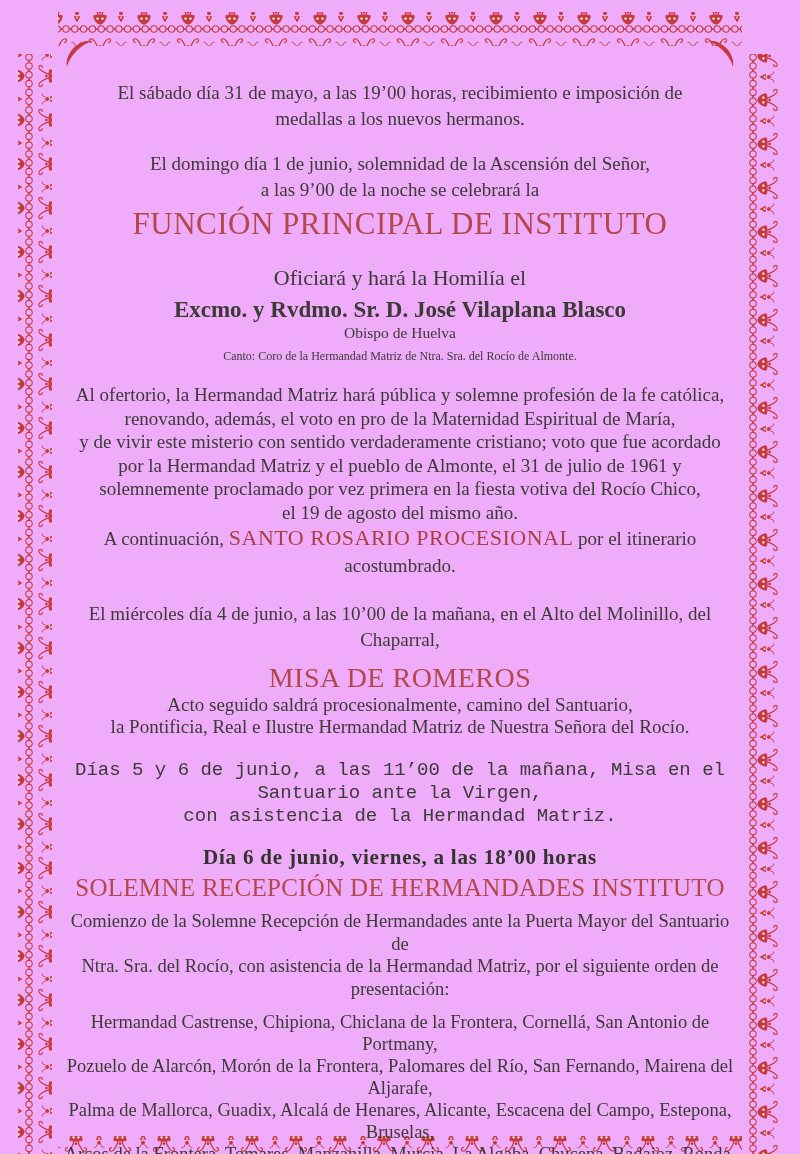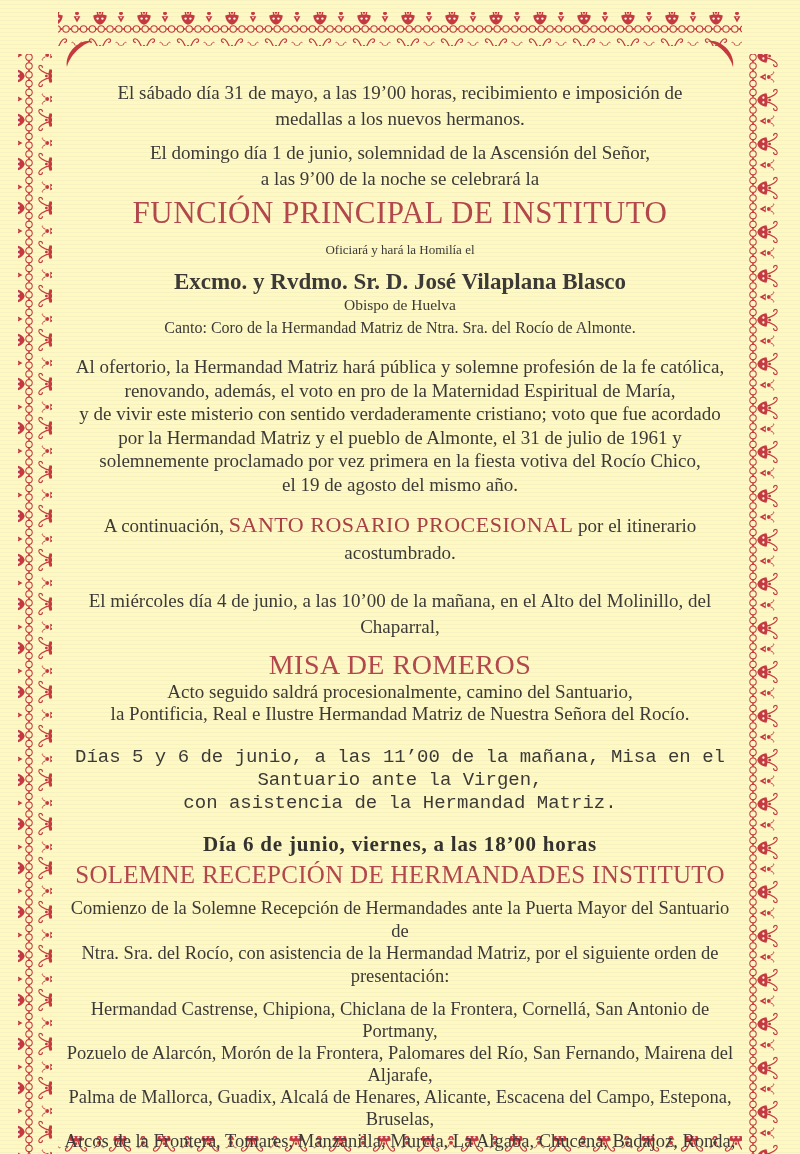--- a/index.html
+++ b/index.html
@@ -7,7 +7,7 @@
   .sheet{
     position:relative;
     width:800px;height:1154px;
-    background:#fef9c3;
+    background:#f0abfc;
     overflow:hidden;
     font-family:"Liberation Serif","DejaVu Serif",serif;
     color:#3c3a37;

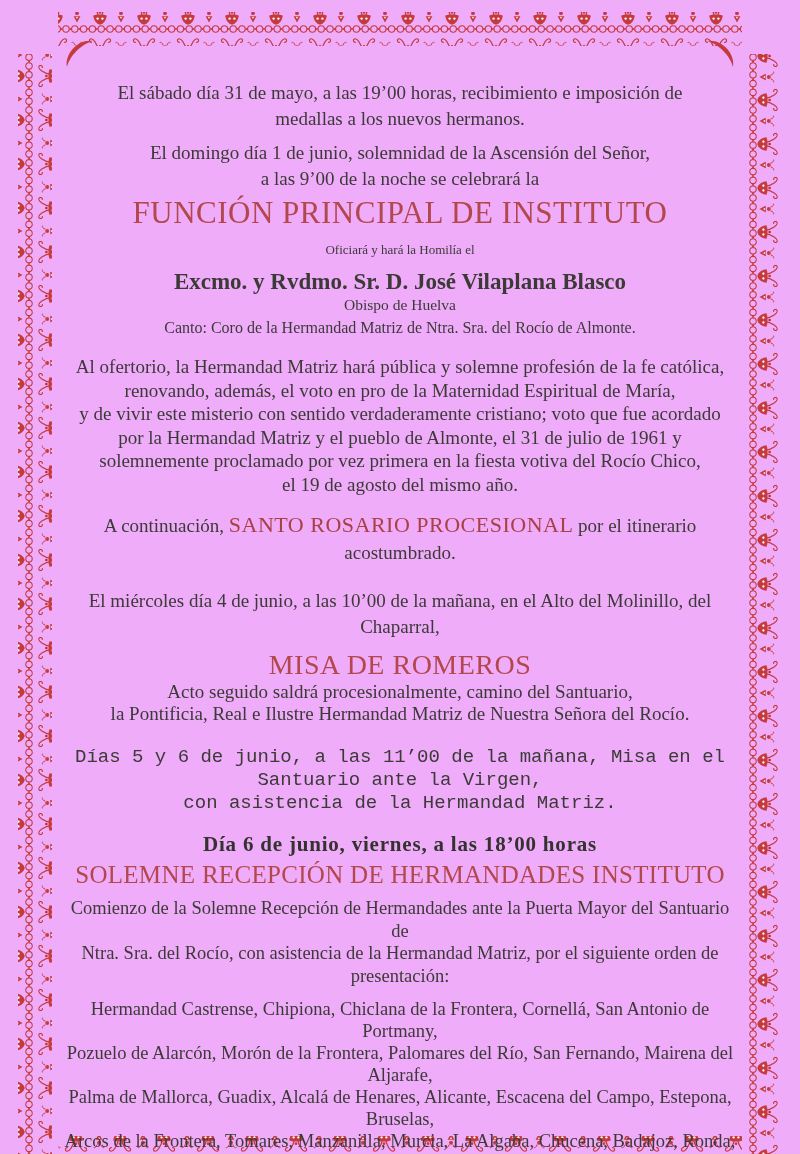--- a/index.html
+++ b/index.html
@@ -28,7 +28,7 @@
   .lines{white-space:pre-line;}
   .body{font-size:19px;line-height:26px;}
   .p-may31{margin-top:80px;}
-  .p-jun1{margin-top:8px;}
+  .p-jun1{margin-top:19px;}
   .h-funcion{
     margin-top:3px;
     font-size:31px;line-height:36px;letter-spacing:0.5px;

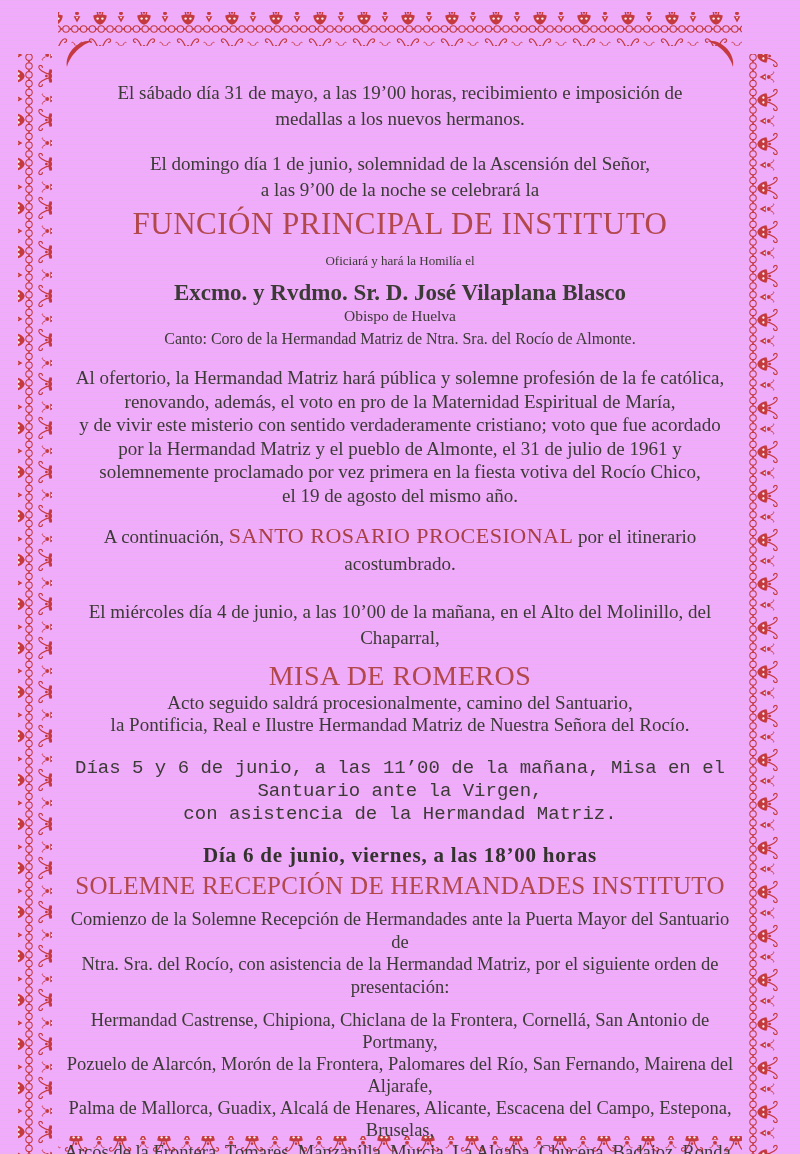--- a/index.html
+++ b/index.html
@@ -34,7 +34,7 @@
     font-size:31px;line-height:36px;letter-spacing:0.5px;
     color:#b2484c;
   }
-  .l-oficiara{margin-top:7px;font-size:13px;line-height:24px;}
+  .l-oficiara{margin-top:24px;font-size:22px;line-height:24px;}
   .l-obispo{margin-top:5px;font-size:23px;line-height:29px;font-weight:bold;}
   .l-cargo{font-size:15.5px;line-height:18px;}
   .l-canto{margin-top:3px;font-size:16px;line-height:22px;}

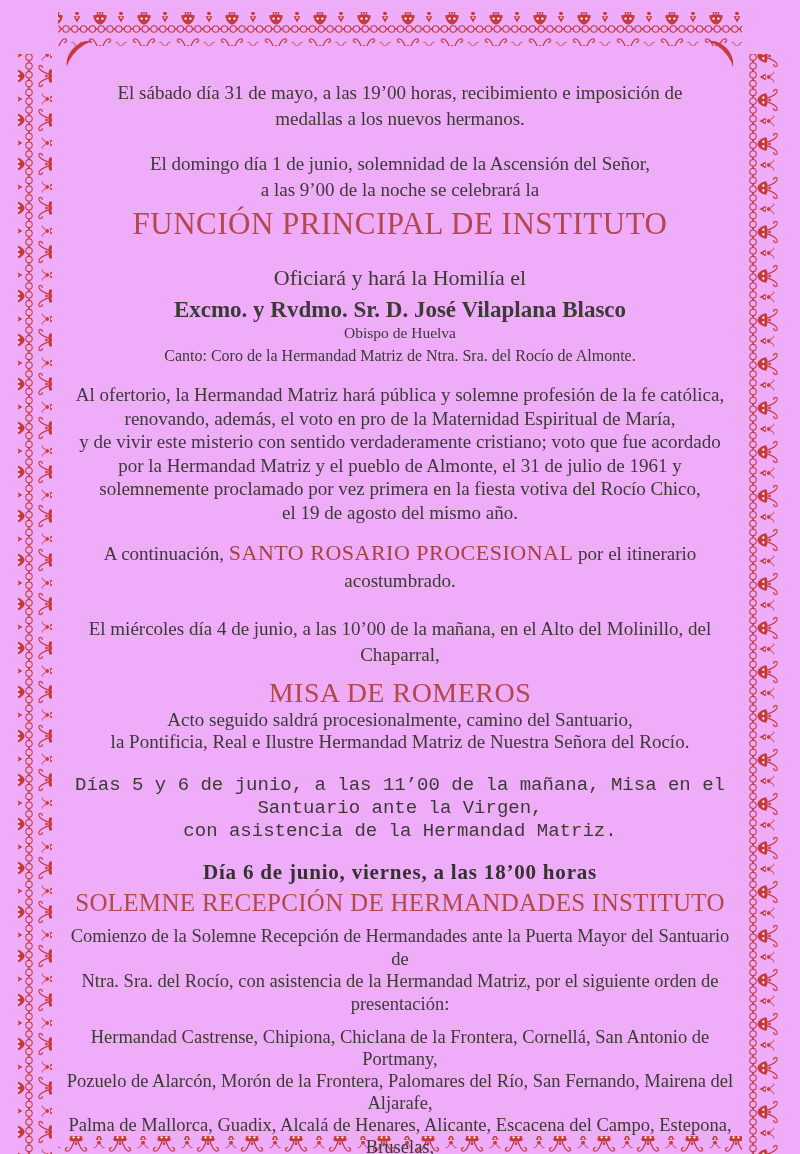--- a/index.html
+++ b/index.html
@@ -37,7 +37,7 @@
   .l-oficiara{margin-top:24px;font-size:22px;line-height:24px;}
   .l-obispo{margin-top:5px;font-size:23px;line-height:29px;font-weight:bold;}
   .l-cargo{font-size:15.5px;line-height:18px;}
-  .l-canto{margin-top:3px;font-size:16px;line-height:22px;}
+  .l-canto{margin-top:3px;font-size:12px;line-height:22px;}
   .p-ofertorio{margin-top:16px;font-size:19px;line-height:23.5px;}
   .p-continuacion{margin-top:15px;font-size:19px;line-height:27px;font-family:Liberation Serif, serif;}
   .red-inline{color:#a84045;font-size:22px;letter-spacing:0.5px;}

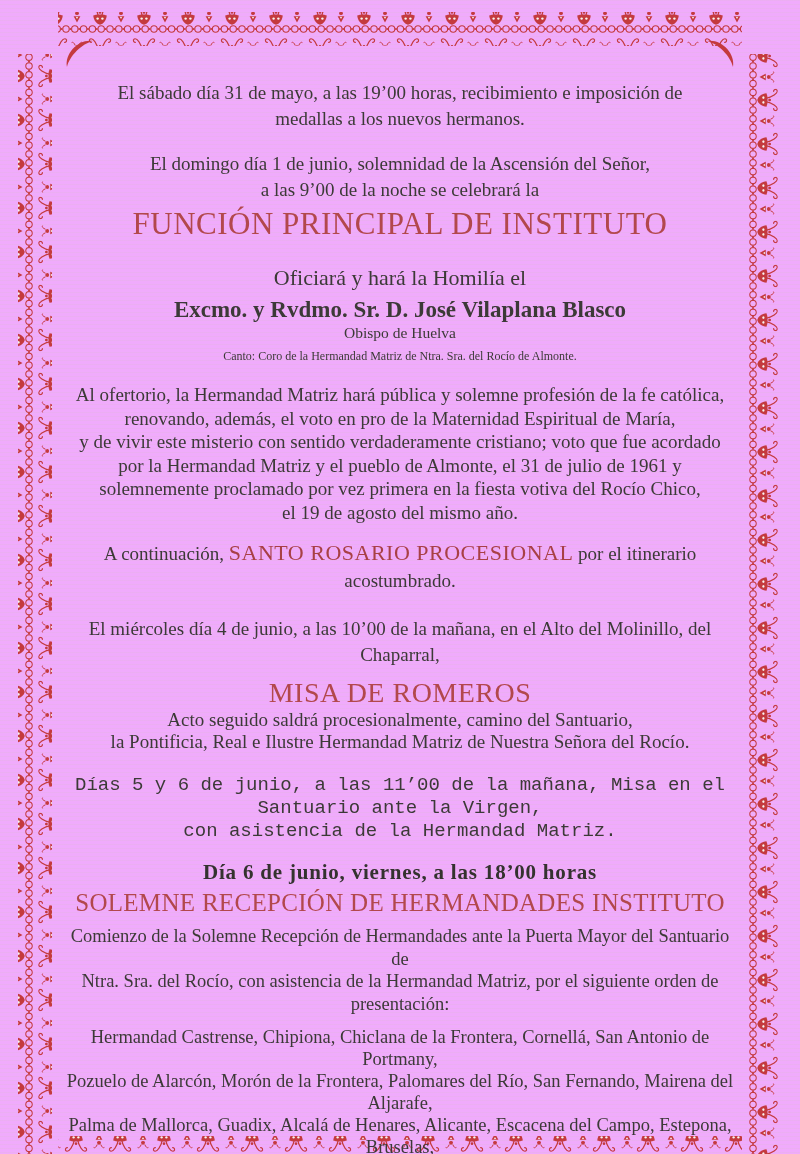--- a/index.html
+++ b/index.html
@@ -39,7 +39,7 @@
   .l-cargo{font-size:15.5px;line-height:18px;}
   .l-canto{margin-top:3px;font-size:12px;line-height:22px;}
   .p-ofertorio{margin-top:16px;font-size:19px;line-height:23.5px;}
-  .p-continuacion{margin-top:15px;font-size:19px;line-height:27px;font-family:Liberation Serif, serif;}
+  .p-continuacion{margin-top:0;font-size:19px;line-height:27px;font-family:Liberation Serif, serif;}
   .red-inline{color:#a84045;font-size:22px;letter-spacing:0.5px;}
   .p-miercoles{margin-top:22px;}
   .h-misa{

